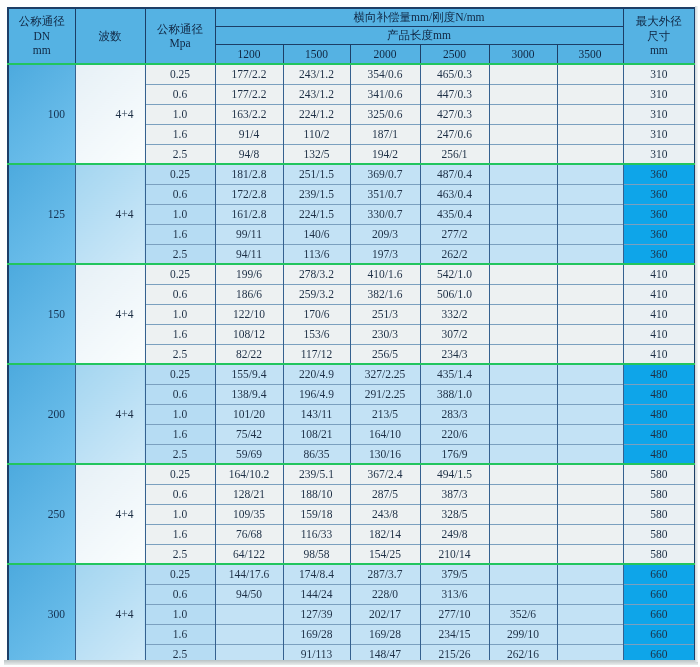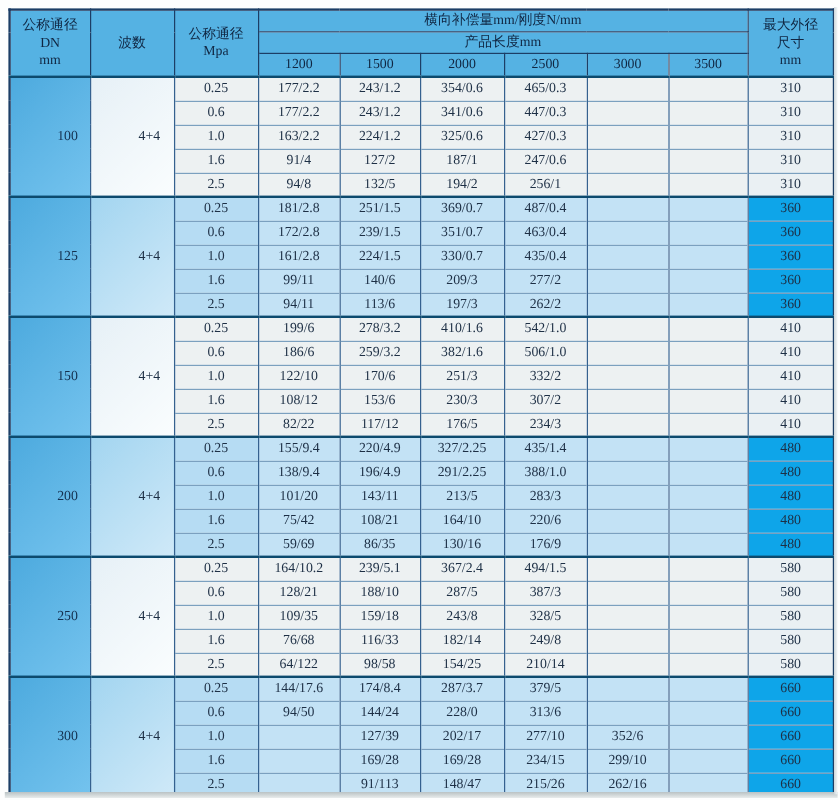--- a/index.html
+++ b/index.html
@@ -49,7 +49,7 @@
   tbody td { border-left: 1px solid #35618f; border-right: 1px solid #35618f; }
   tbody tr { height: 20px; }
   tbody tr.inner td { border-top: 1px solid #7ba0bf; }
-  tbody tr.group-start td { border-top: 2px solid #0c4a6e; }
+  tbody tr.group-start td { border-top: 2px solid #22c55e; }
   td.dn {
     background: linear-gradient(135deg, #4daade, #74c3ee);
     color: #14304f;

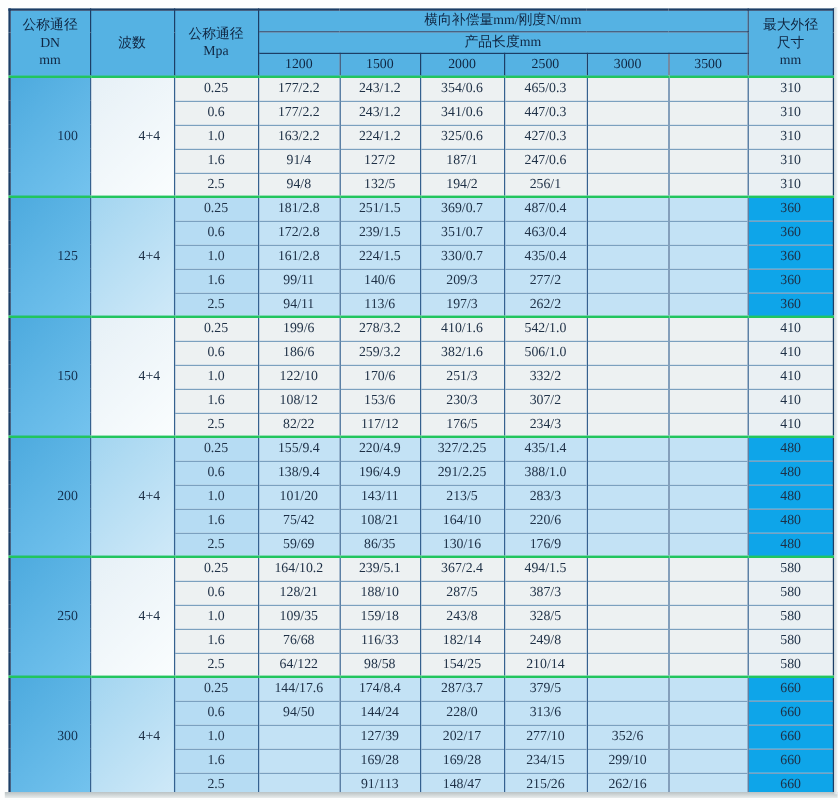--- a/index.html
+++ b/index.html
@@ -157,7 +157,7 @@
         <tr class="group-white inner">
           <td class="pressure">1.6</td>
           <td class="val">91/4</td>
-          <td class="val">127/2</td>
+          <td class="val">110/2</td>
           <td class="val">187/1</td>
           <td class="val">247/0.6</td>
           <td class="val"></td>

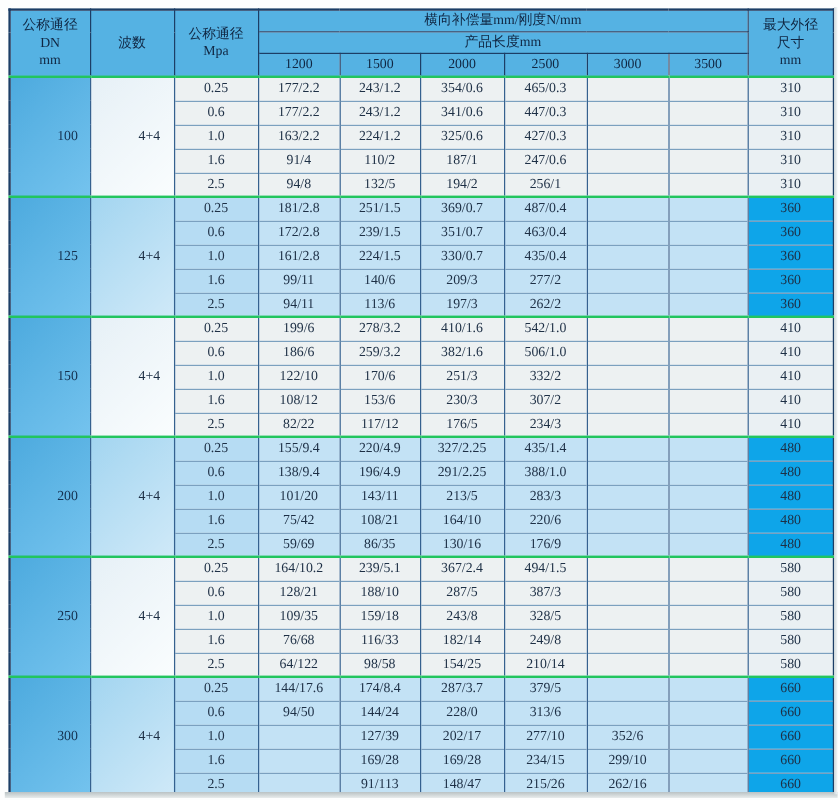--- a/index.html
+++ b/index.html
@@ -272,7 +272,7 @@
           <td class="pressure">2.5</td>
           <td class="val">82/22</td>
           <td class="val">117/12</td>
-          <td class="val">176/5</td>
+          <td class="val">256/5</td>
           <td class="val">234/3</td>
           <td class="val"></td>
           <td class="val"></td>

